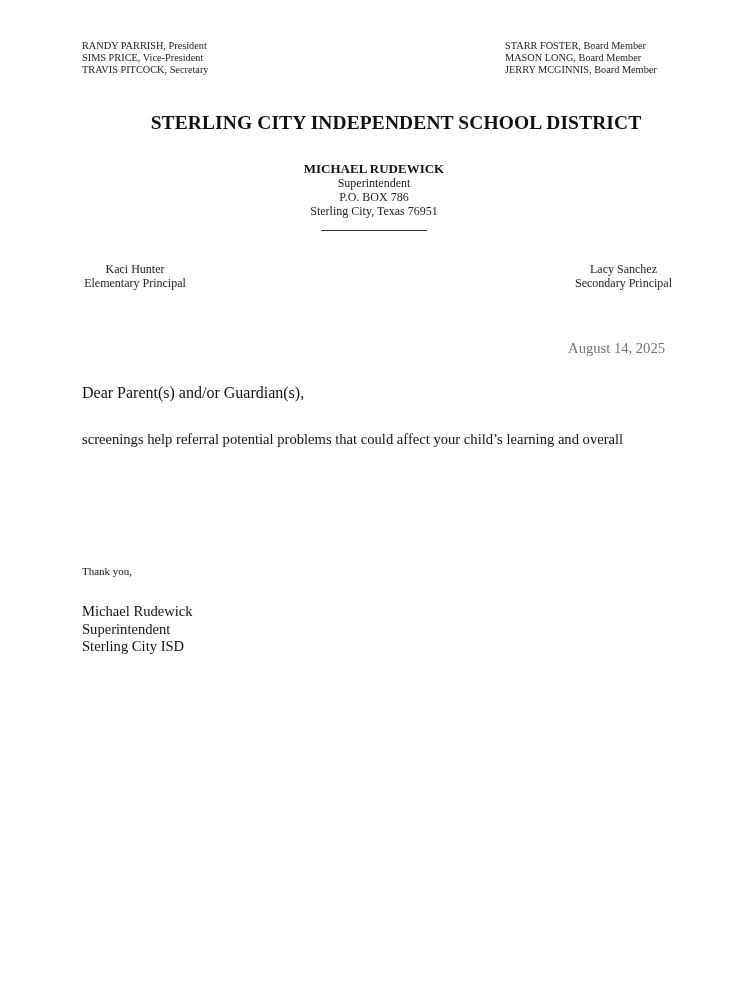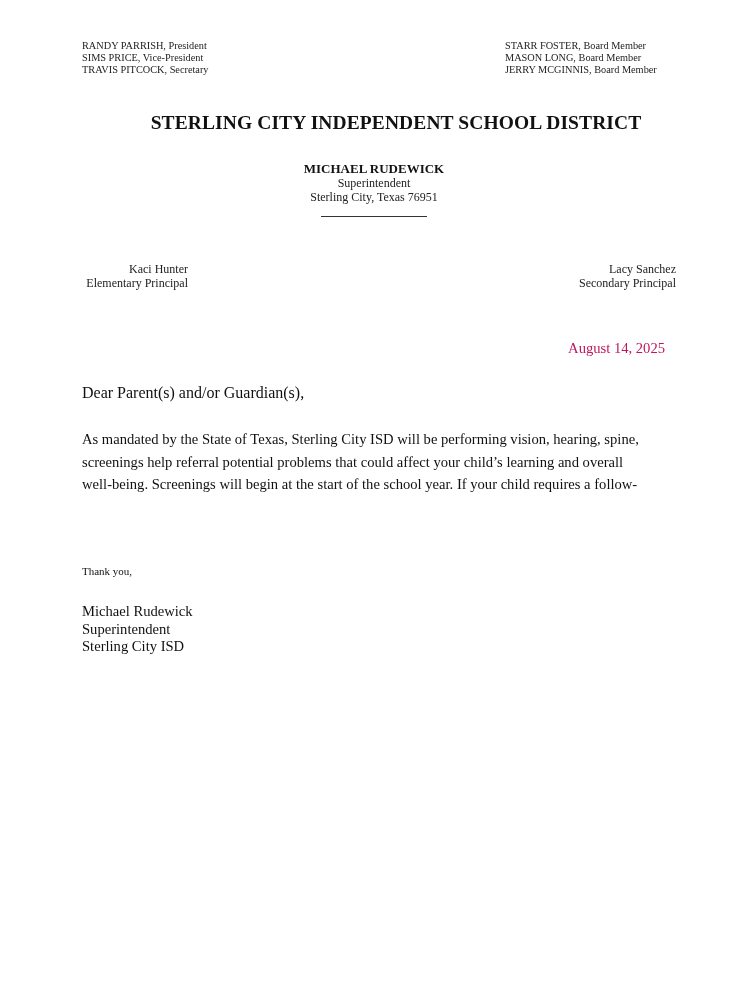--- a/index.html
+++ b/index.html
@@ -42,6 +42,7 @@
 <div class="super">
   <div class="name">MICHAEL RUDEWICK</div>
   <div>Superintendent</div>
+  <div>P.O. BOX 786</div>
   <div>Sterling City, Texas 76951</div>
   <div class="rule"></div>
 </div>

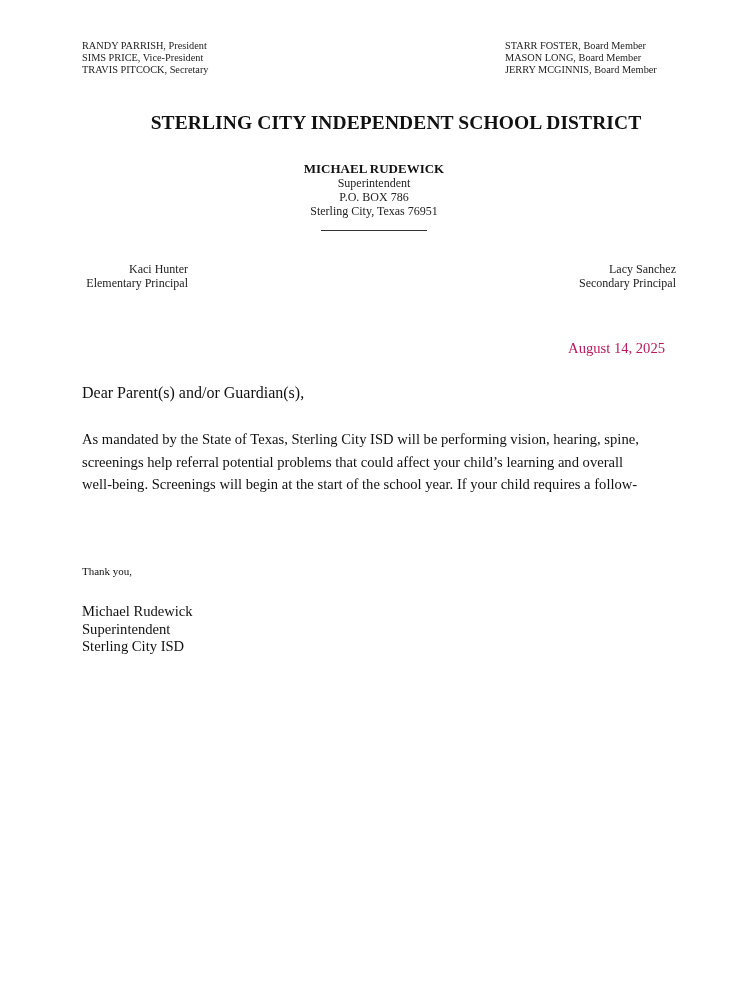--- a/index.html
+++ b/index.html
@@ -12,7 +12,7 @@
   .super { position: absolute; top: 162px; left: 0; width: 748px; text-align: center; font-size: 12px; line-height: 14px; color: #222; }
   .super .name { font-weight: bold; font-size: 13px; color: #111; }
   .rule { width: 106px; height: 0; border-top: 1px solid #333; margin: 12px auto 0; }
-  .principal { position: absolute; top: 262px; font-size: 12px; line-height: 14px; text-align: right; color: #222; }
+  .principal { position: absolute; top: 262px; font-size: 12px; line-height: 14px; text-align: center; color: #222; }
   .principal.left { left: 82px; width: 106px; }
   .principal.right { left: 571px; width: 105px; }
   .date { position: absolute; top: 340px; right: 85px; font-size: 14.6px; color: #be185d; }

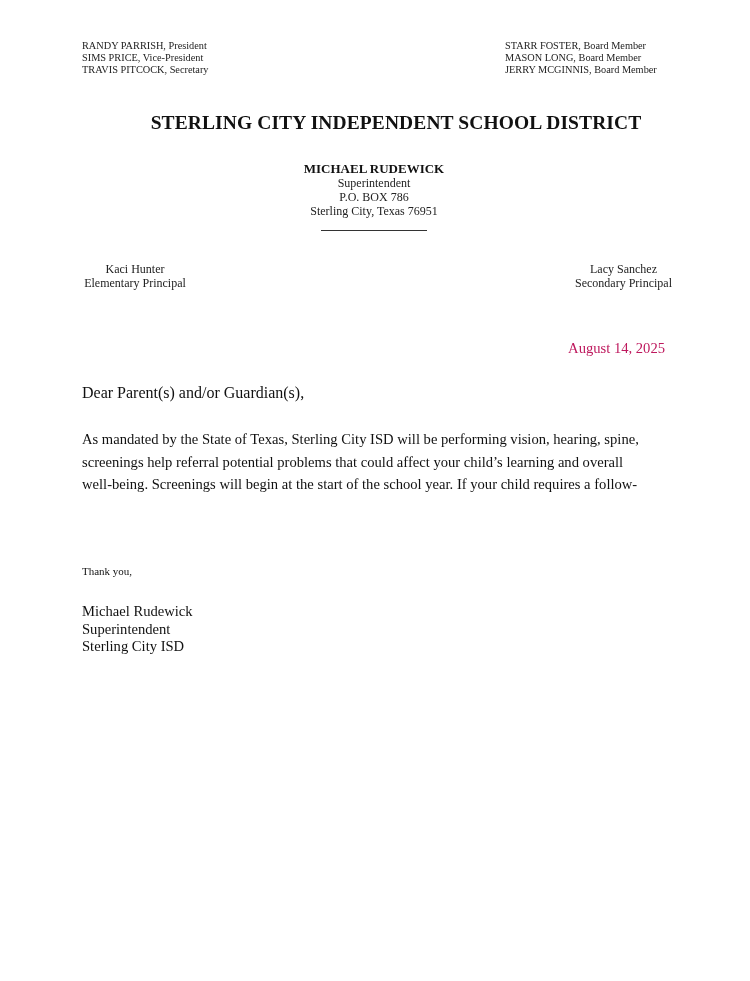--- a/index.html
+++ b/index.html
@@ -15,7 +15,7 @@
   .principal { position: absolute; top: 262px; font-size: 12px; line-height: 14px; text-align: center; color: #222; }
   .principal.left { left: 82px; width: 106px; }
   .principal.right { left: 571px; width: 105px; }
-  .date { position: absolute; top: 340px; right: 85px; font-size: 14.6px; color: #be185d; }
+  .date { position: absolute; top: 340px; right: 85px; font-size: 14.6px; color: #737373; }
   .salutation { position: absolute; top: 384px; left: 82px; font-size: 16px; }
   .para { position: absolute; top: 428px; left: 82px; width: 600px; font-size: 14.6px; line-height: 22.6px; }
   .para div { white-space: nowrap; }

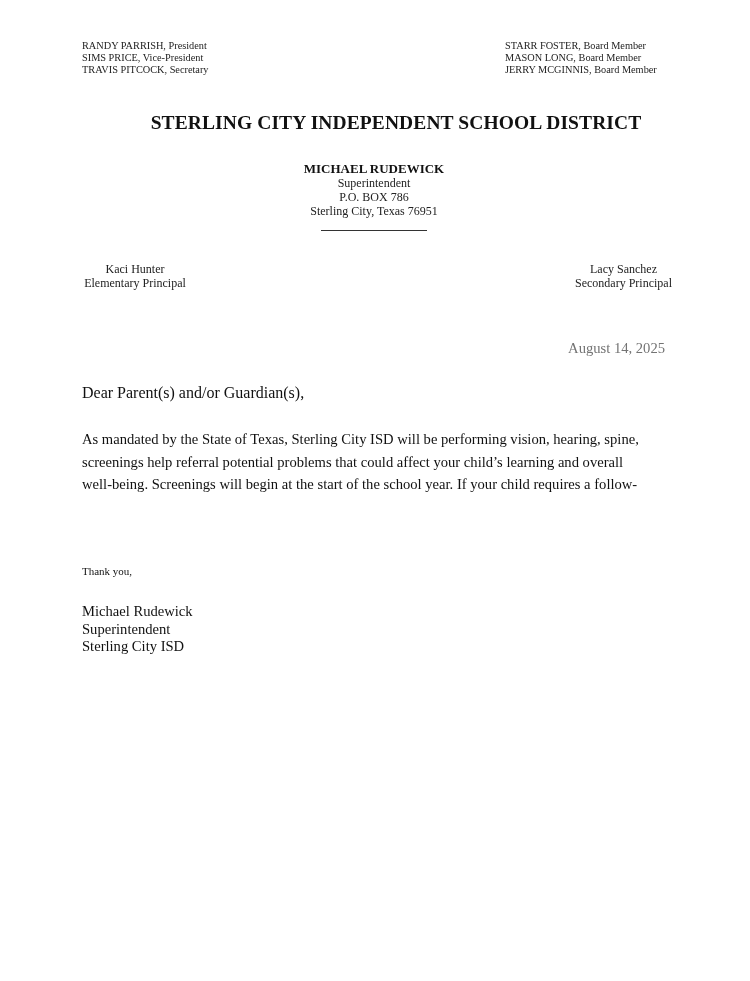--- a/index.html
+++ b/index.html
@@ -62,7 +62,6 @@
 <div class="salutation">Dear Parent(s) and/or Guardian(s),</div>
 
 <div class="para">
-  <div>As mandated by the State of Texas, Sterling City ISD will be performing vision, hearing, spine,</div>
   <div>screenings help referral potential problems that could affect your child’s learning and overall</div>
   <div>well-being.  Screenings will begin at the start of the school year.  If your child requires a follow-</div>
 </div>

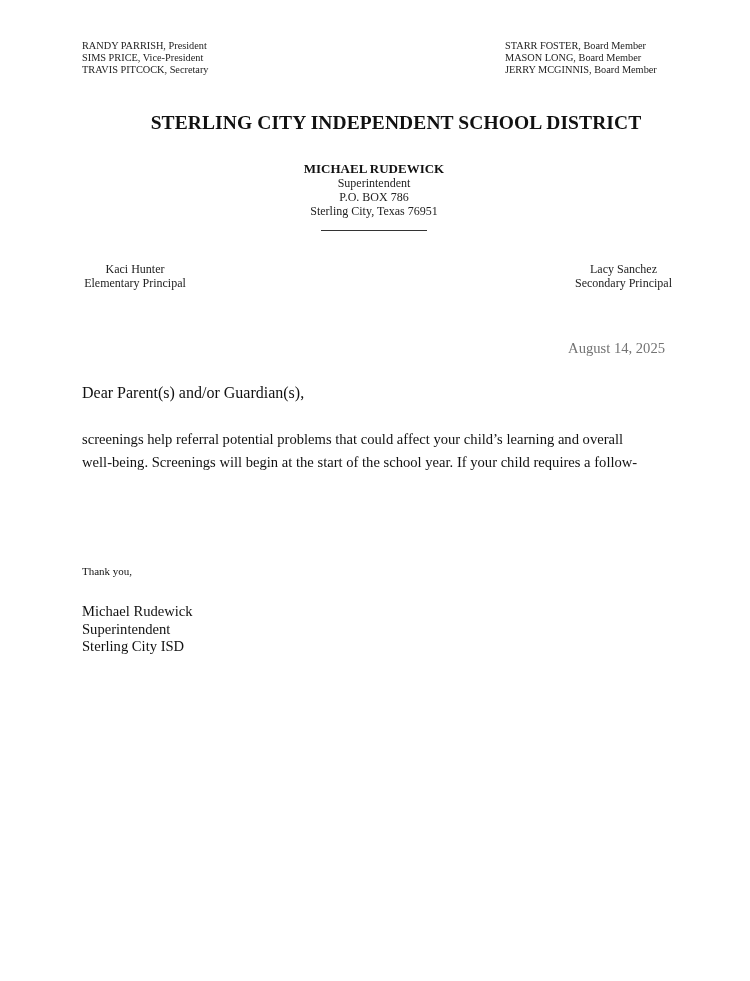--- a/index.html
+++ b/index.html
@@ -63,7 +63,6 @@
 
 <div class="para">
   <div>screenings help referral potential problems that could affect your child’s learning and overall</div>
-  <div>well-being.  Screenings will begin at the start of the school year.  If your child requires a follow-</div>
 </div>
 
 <div class="closing">Thank you,</div>

